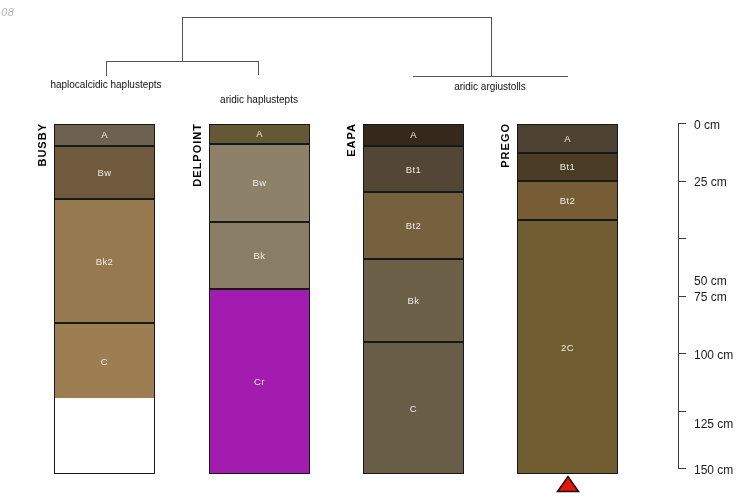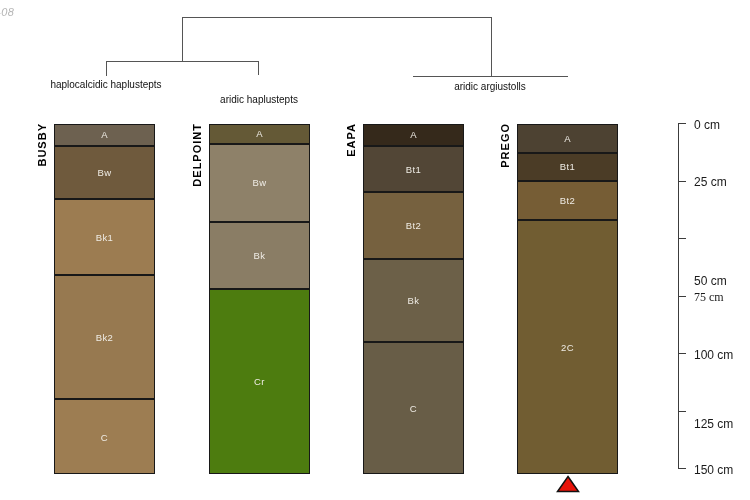--- a/index.html
+++ b/index.html
@@ -63,9 +63,6 @@
         </div>
         <div class="horizon hb" style="height: 52.9px; background: rgb(111, 90, 61);">
           <span>Bw</span>
-        </div>
-        <div class="horizon hb" style="height: 75.9px; background: rgb(156, 124, 81);">
-          <span>Bk1</span>
         </div>
         <div class="horizon hb" style="height: 124.2px; background: rgb(151, 121, 80);">
           <span>Bk2</span>

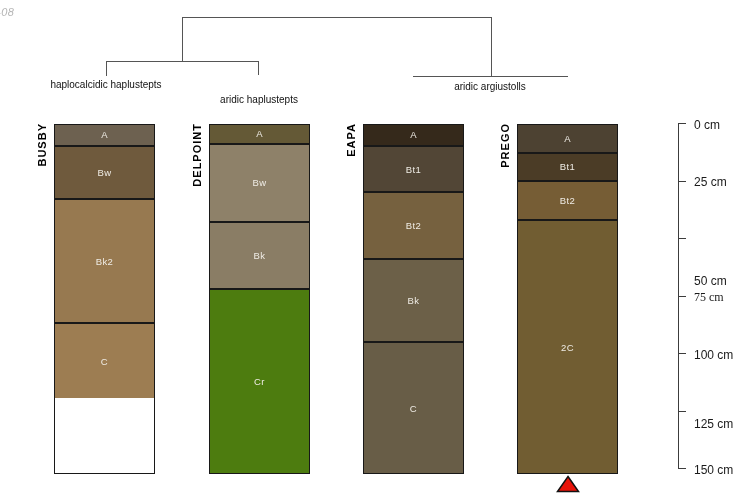--- a/index.html
+++ b/index.html
@@ -130,7 +130,7 @@
       <div class="stick" style="left: 678px; top: 238px;"></div>
       <div class="stext" style="left: 694px; top: 232.5px; margin-top: 41px;">50 cm</div>
       <div class="stick" style="left: 678px; top: 295.5px;"></div>
-      <div class="stext" style="left: 694px; top: 290px; font-family: Liberation Serif, serif;">75 cm</div>
+      <div class="stext" style="left: 694px; top: 290px;">75 cm</div>
       <div class="stick" style="left: 678px; top: 353px;"></div>
       <div class="stext" style="left: 694px; top: 347.5px; text-align: right;">100 cm</div>
       <div class="stick" style="left: 678px; top: 410.5px;"></div>

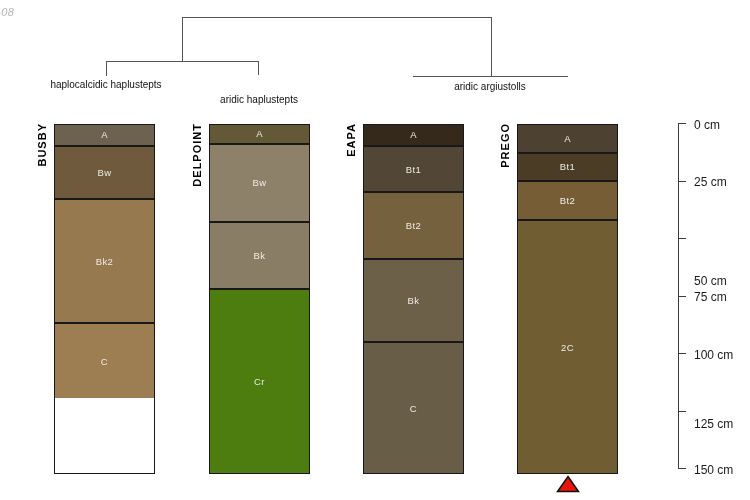--- a/index.html
+++ b/index.html
@@ -82,7 +82,7 @@
         <div class="horizon hb" style="height: 66.7px; background: rgb(138, 125, 101);">
           <span>Bk</span>
         </div>
-        <div class="horizon hb" style="height: 186.3px; background: #4d7c0f;">
+        <div class="horizon hb" style="height: 186.3px; background: #a21caf;">
           <span>Cr</span>
         </div>
       </div>

